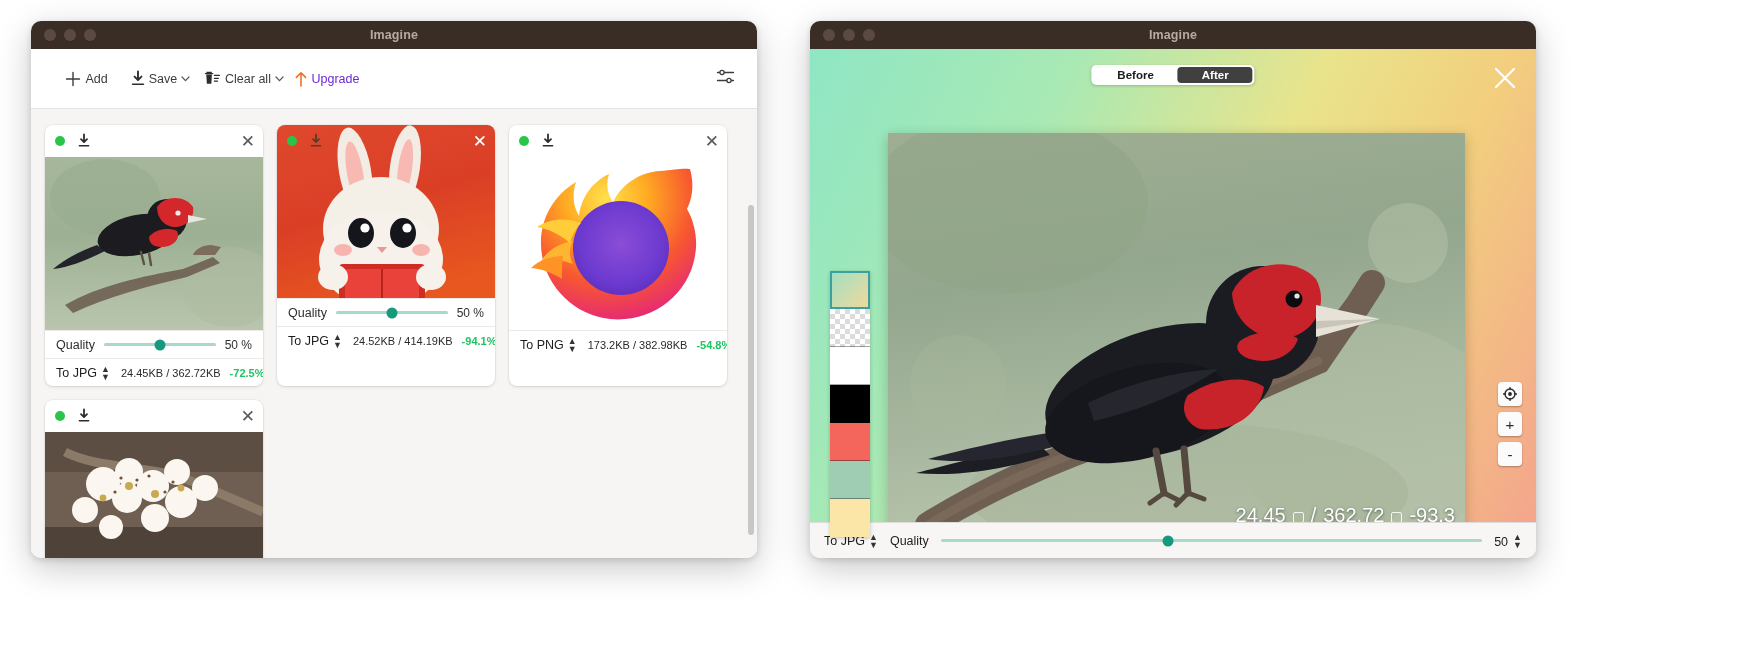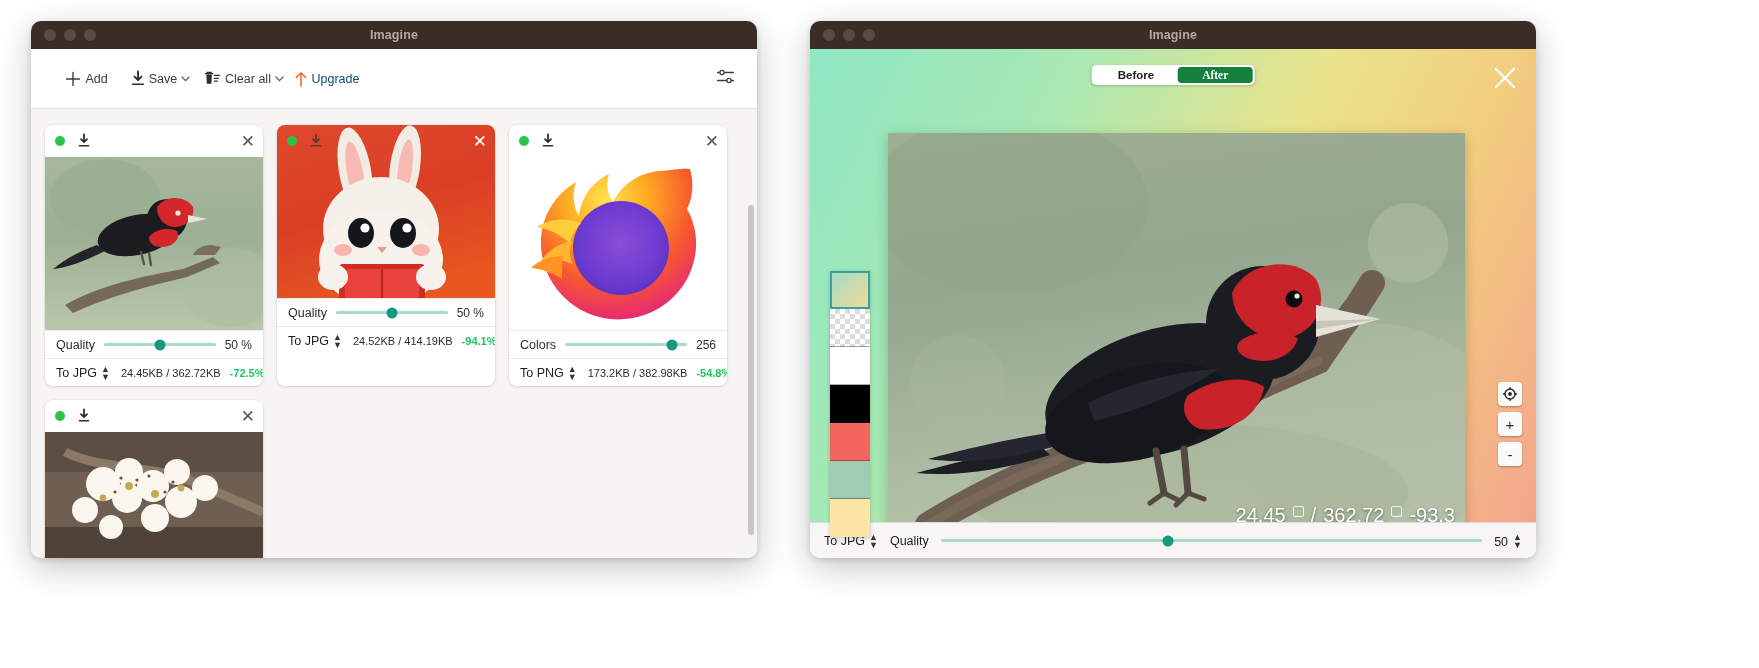--- a/index.html
+++ b/index.html
@@ -45,7 +45,7 @@
     font-size: 12.5px; color: #3c3c3c; display: flex; align-items: center; gap: 4px;
     white-space: nowrap;
   }
-  .tool.upgrade .tlabel { color: #0c4a6e; }
+  .tool.upgrade .tlabel { color: #6d28d9; }
   .caret { font-size: 9px; color: #6a6a6a; }
   .tool-right {
     position: absolute; right: 22px; top: 50%; transform: translateY(-50%);

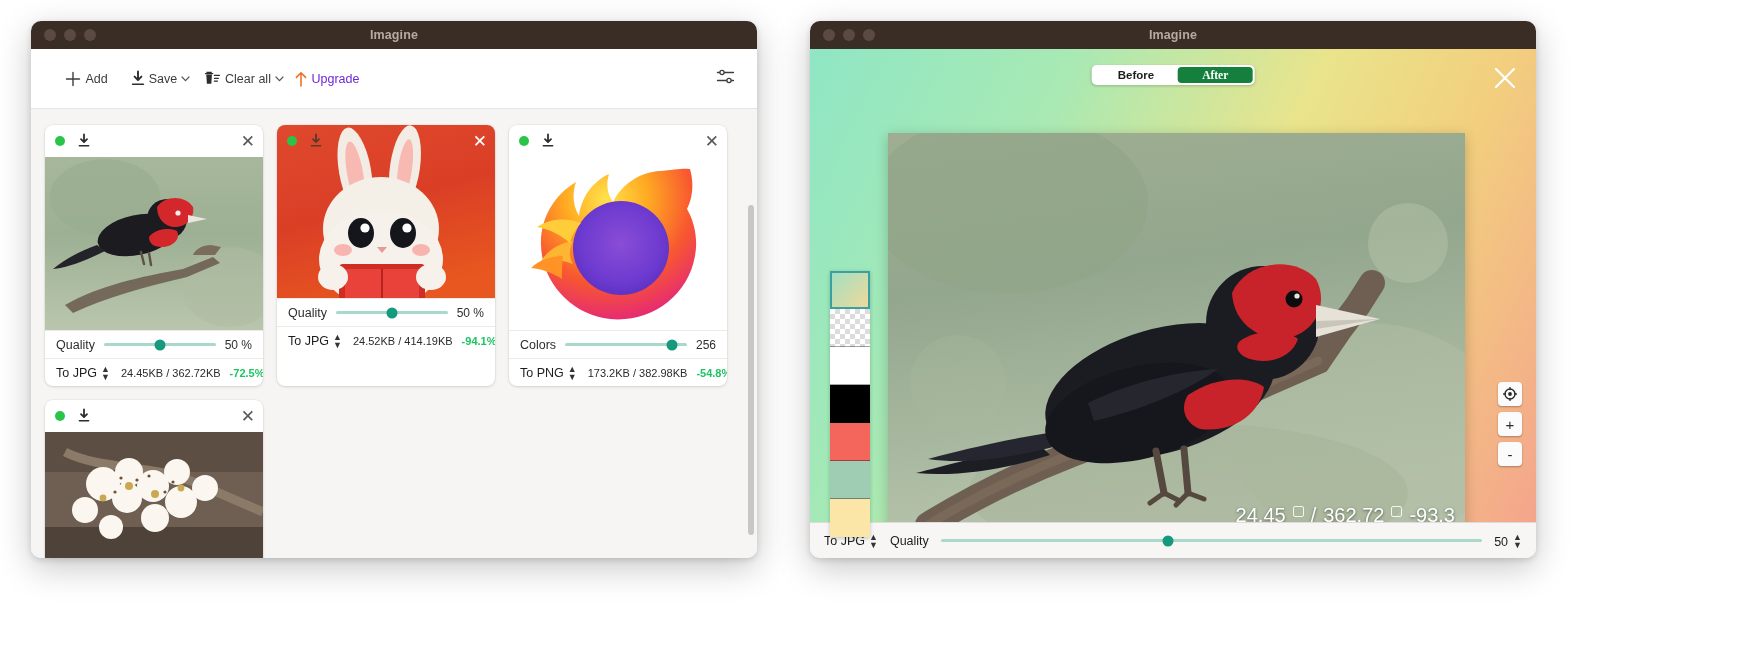--- a/index.html
+++ b/index.html
@@ -126,7 +126,7 @@
     font-size: 11.5px; padding: 2px 24px; border-radius: 4px; color: #1c1c1c;
     font-weight: 600;
   }
-  .seg div.on { background: #15803d; color: #fff; font-family: Liberation Serif, serif; }
+  .seg div.on { background: #404040; color: #fff; }
   .close-x {
     position: absolute; right: 18px; top: 16px; width: 26px; height: 26px;
     z-index: 6;

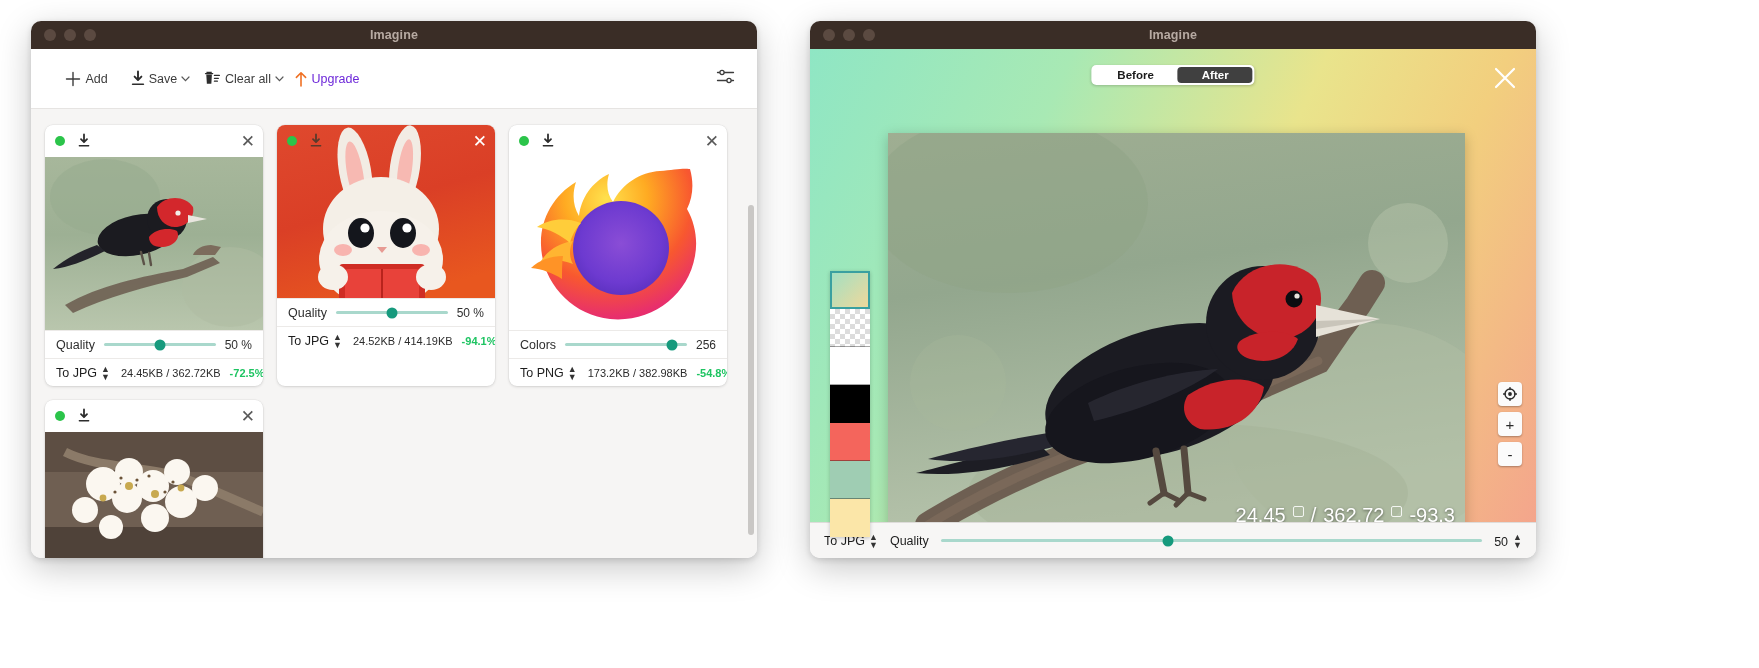--- a/index.html
+++ b/index.html
@@ -398,14 +398,6 @@
             <path d="M72 66 c-16 -6 -32 -4 -44 4 c12 2 24 8 33 16 c2 -8 6 -15 11 -20 z" fill="#ffcd3a"></path>
             <path d="M54 99 c-12 0 -24 4 -32 12 c11 1 22 5 31 11 c0 -8 0 -16 1 -23 z" fill="#ff9326"></path>
           </svg>
-        </div>
-        <div class="row">
-          <span class="lbl">Colors</span>
-          <span class="slider">
-            <span class="strack"></span>
-            <span class="sknob" style="left:88%"></span>
-          </span>
-          <span class="val">256</span>
         </div>
         <div class="row">
           <span class="fmt">

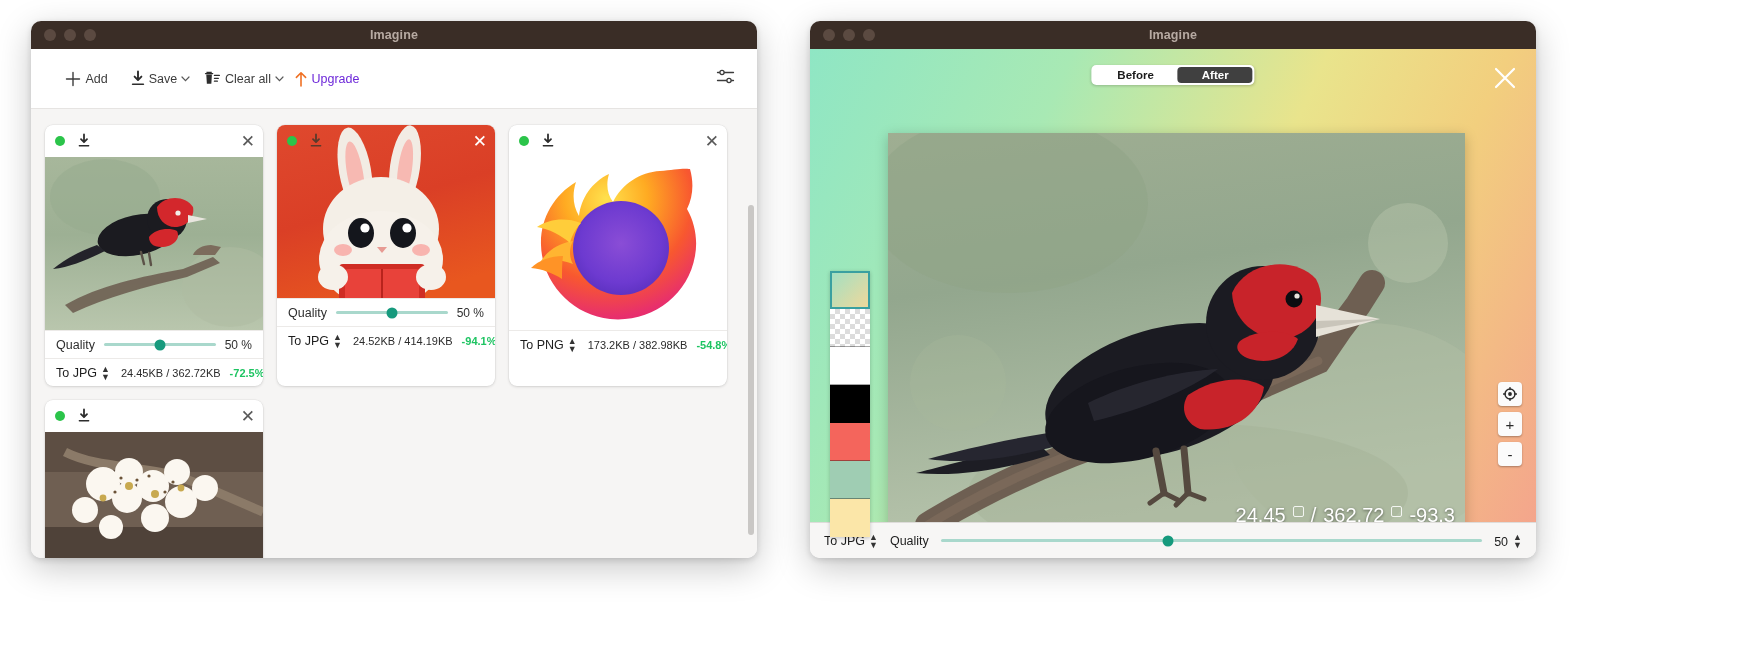--- a/index.html
+++ b/index.html
@@ -136,7 +136,7 @@
     overflow: hidden; box-shadow: 0 3px 12px rgba(0,0,0,.22);
   }
   .overlay-stats {
-    position: absolute; right: 10px; bottom: 6px; display: flex; 
+    position: absolute; right: 10px; bottom: 6px; display: flex; align-items: center;
     gap: 7px; color: #fff; font-size: 20px;
     text-shadow: 0 1px 3px rgba(0,0,0,.55);
   }

